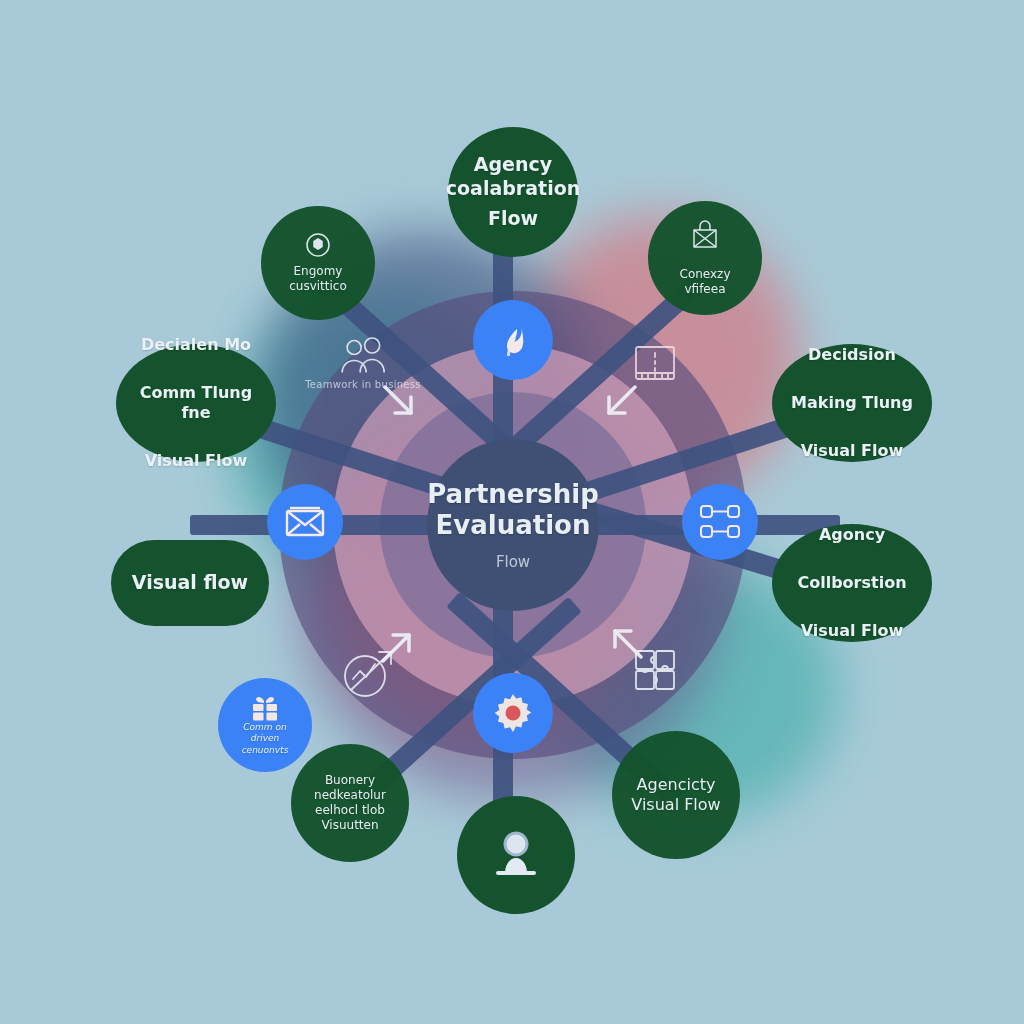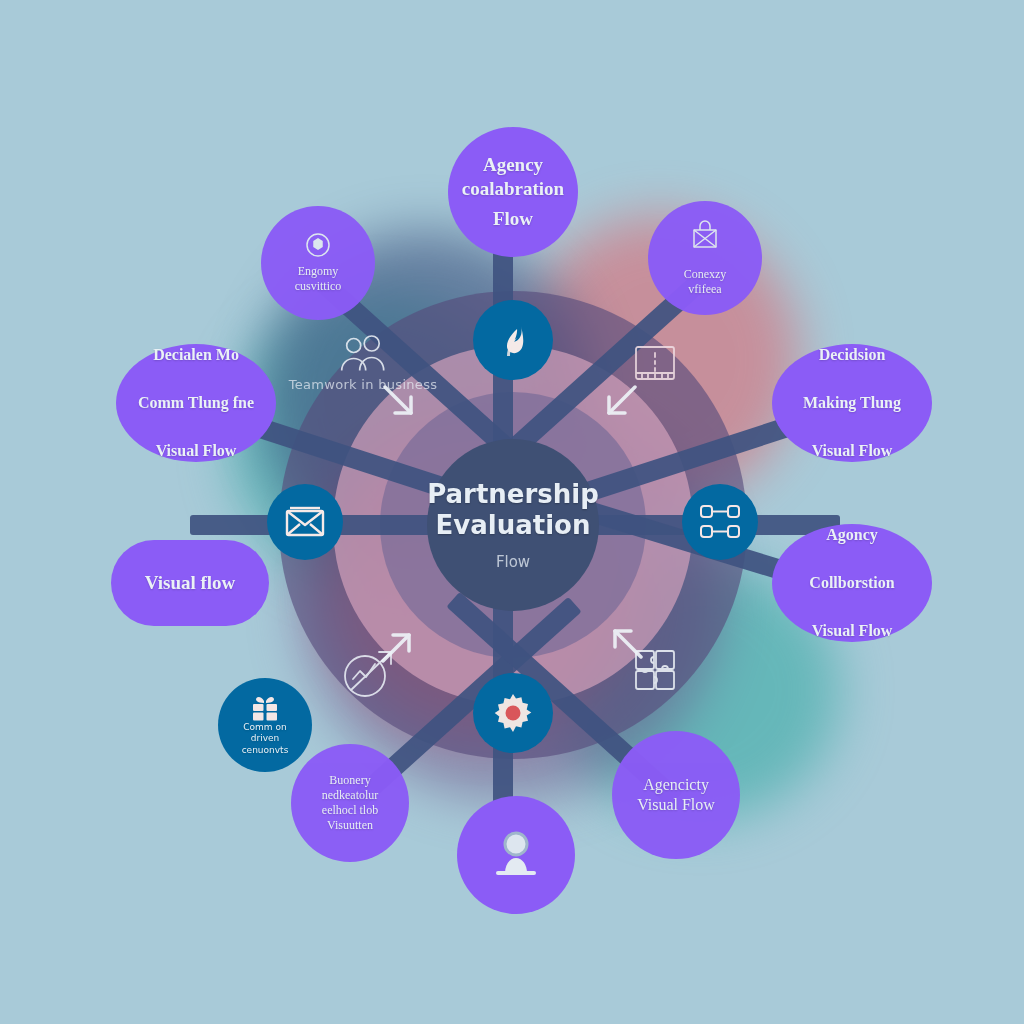--- a/index.html
+++ b/index.html
@@ -33,7 +33,7 @@
     text-align:center;color:#eaf1f6;box-sizing:border-box;
     padding:6px 10px;line-height:1.25;
   }
-  .node.blue{background:#8b5cf6;border-radius:50%;font-family:Liberation Serif, serif;}
+  .node.blue{background:#14532d;border-radius:50%;}
   .node.blue.pill{border-radius:60px;}
   .node.coral{background:#0369a1;border-radius:50%;}
   .node .lbl{display:block;text-shadow:0 1px 2px rgba(0,0,0,.18);}

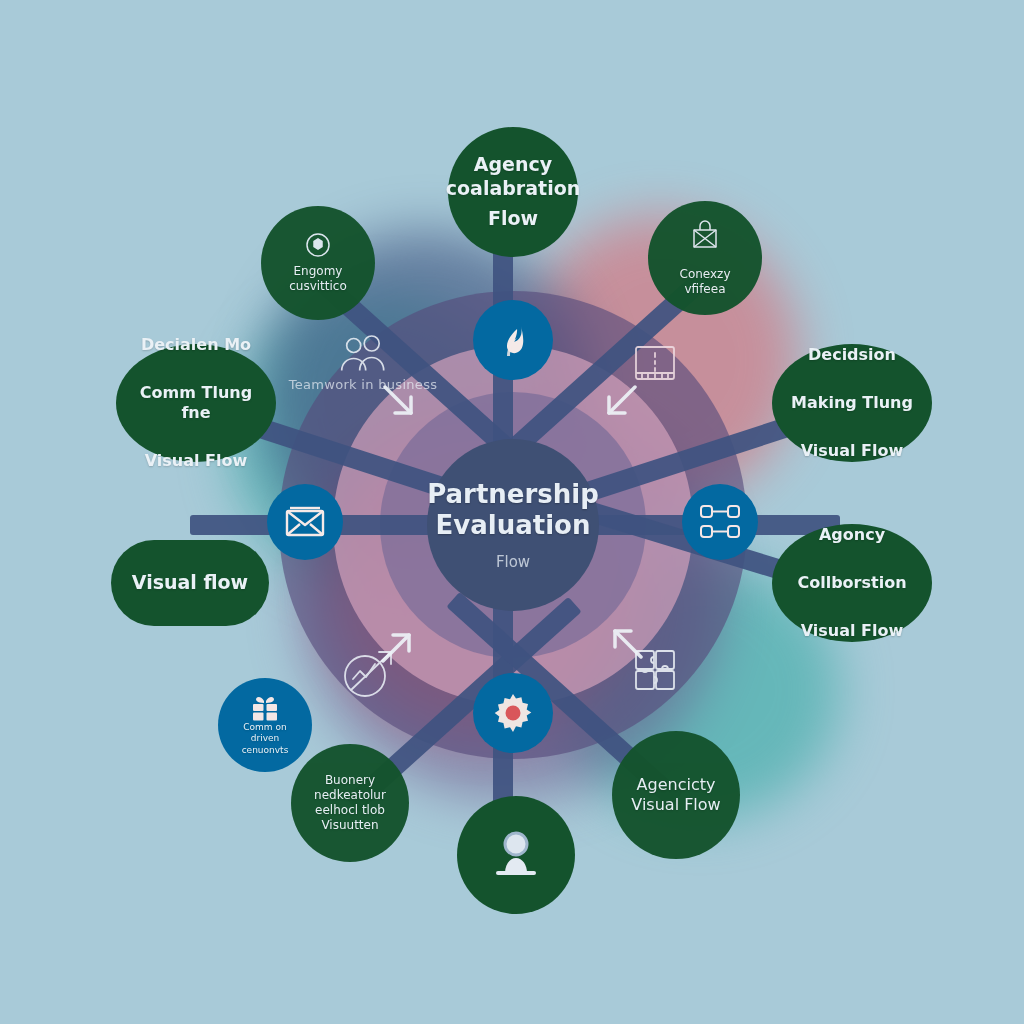--- a/index.html
+++ b/index.html
@@ -59,7 +59,7 @@
 
   
   .glyph{display:block;}
-  .mini-cap{font-size:13px;opacity:.8;margin-top:2px;letter-spacing:.3px;}
+  .mini-cap{font-size:10px;opacity:.8;margin-top:2px;letter-spacing:.3px;}
 
   
   .floatingicon{position:absolute;transform:translate(-50%,-50%);

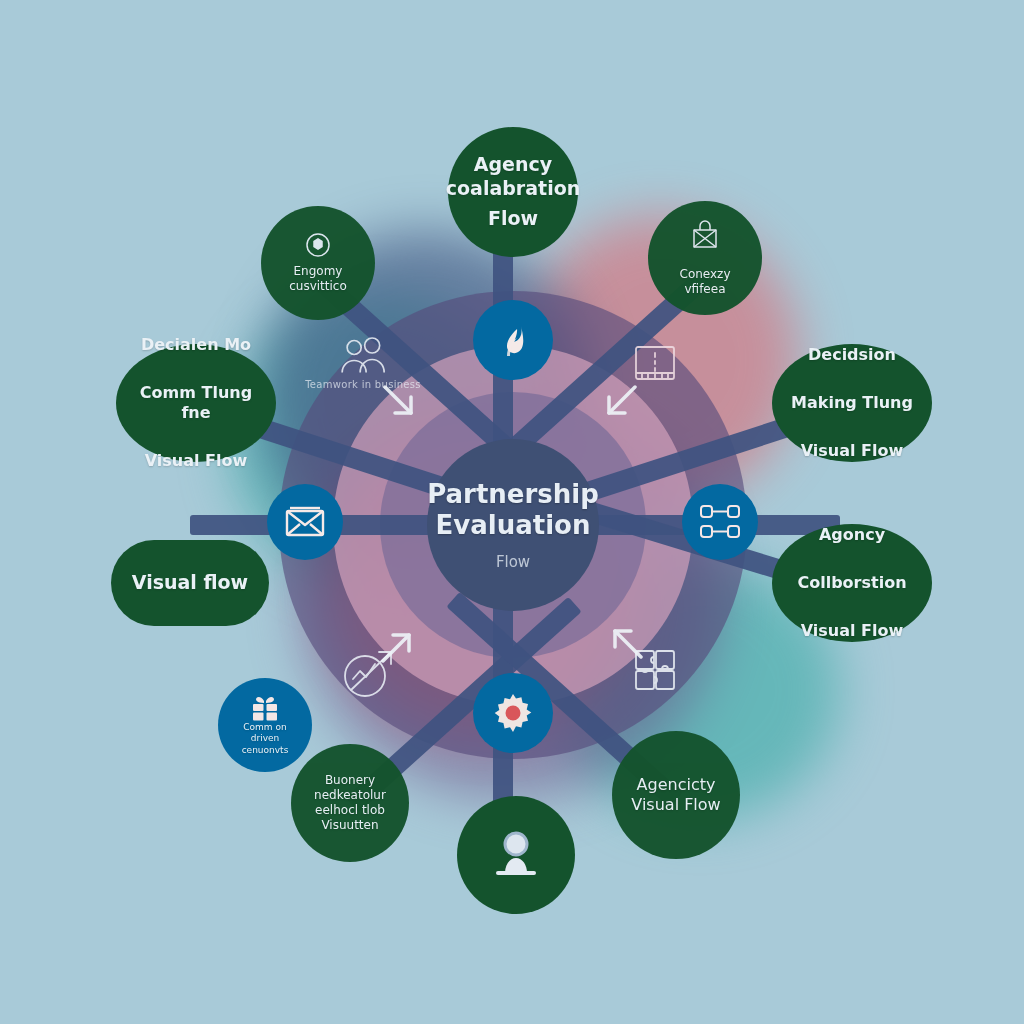--- a/index.html
+++ b/index.html
@@ -35,7 +35,7 @@
   }
   .node.blue{background:#14532d;border-radius:50%;}
   .node.blue.pill{border-radius:60px;}
-  .node.coral{background:#0369a1;border-radius:50%;}
+  .node.coral{background:#3b82f6;border-radius:50%;font-style:italic;}
   .node .lbl{display:block;text-shadow:0 1px 2px rgba(0,0,0,.18);}
 
   .n-top{width:130px;height:130px;font-size:19px;font-weight:700;}

